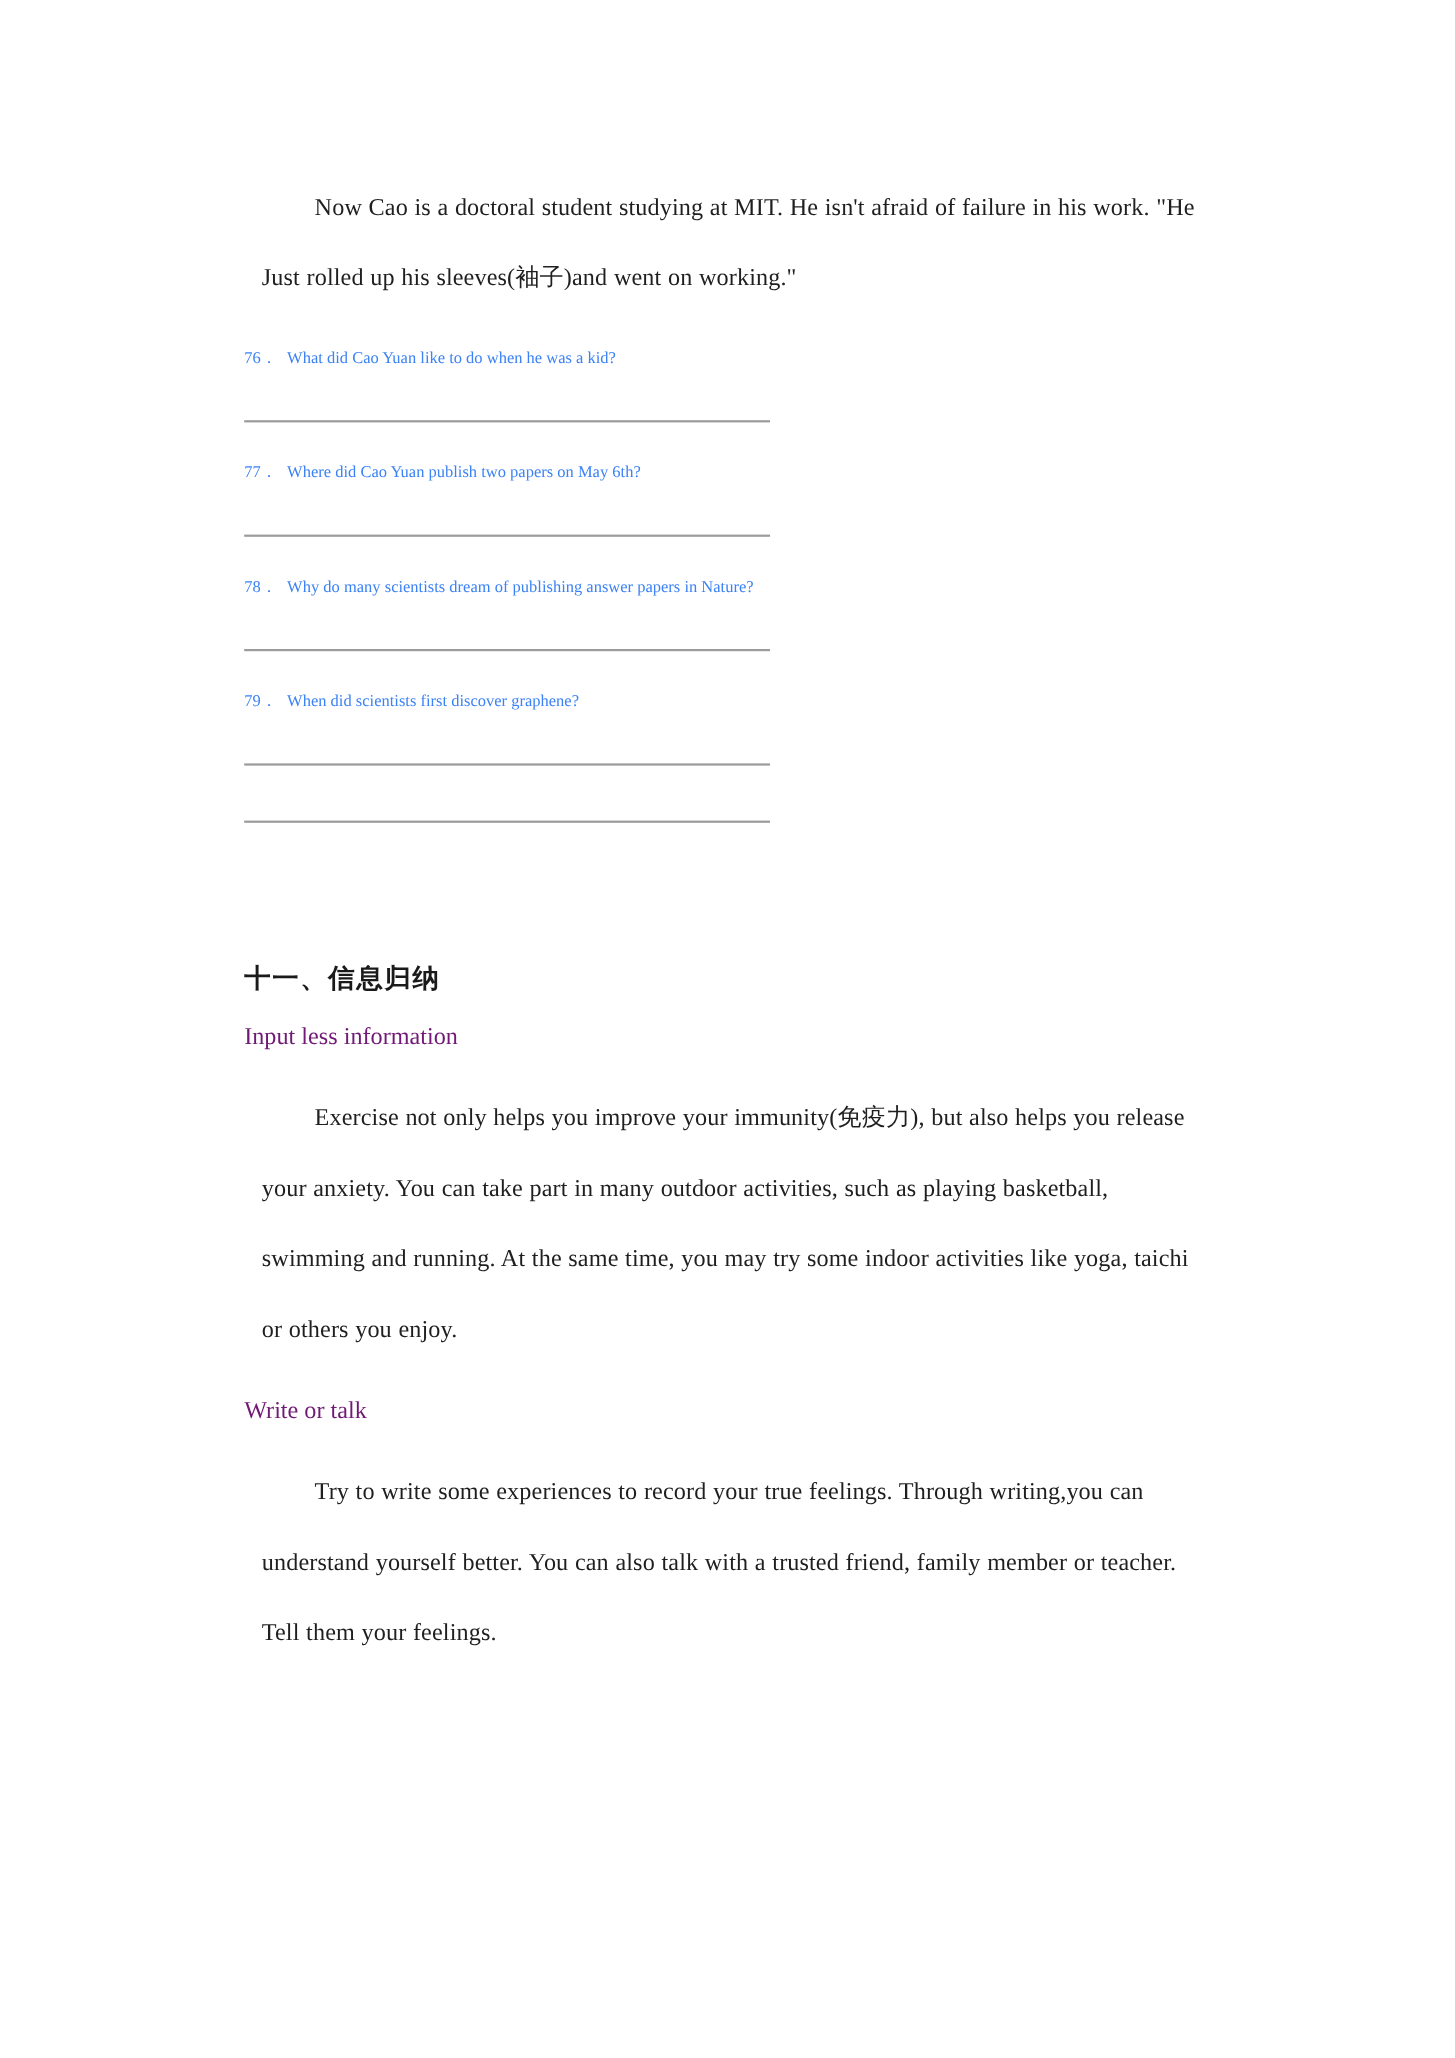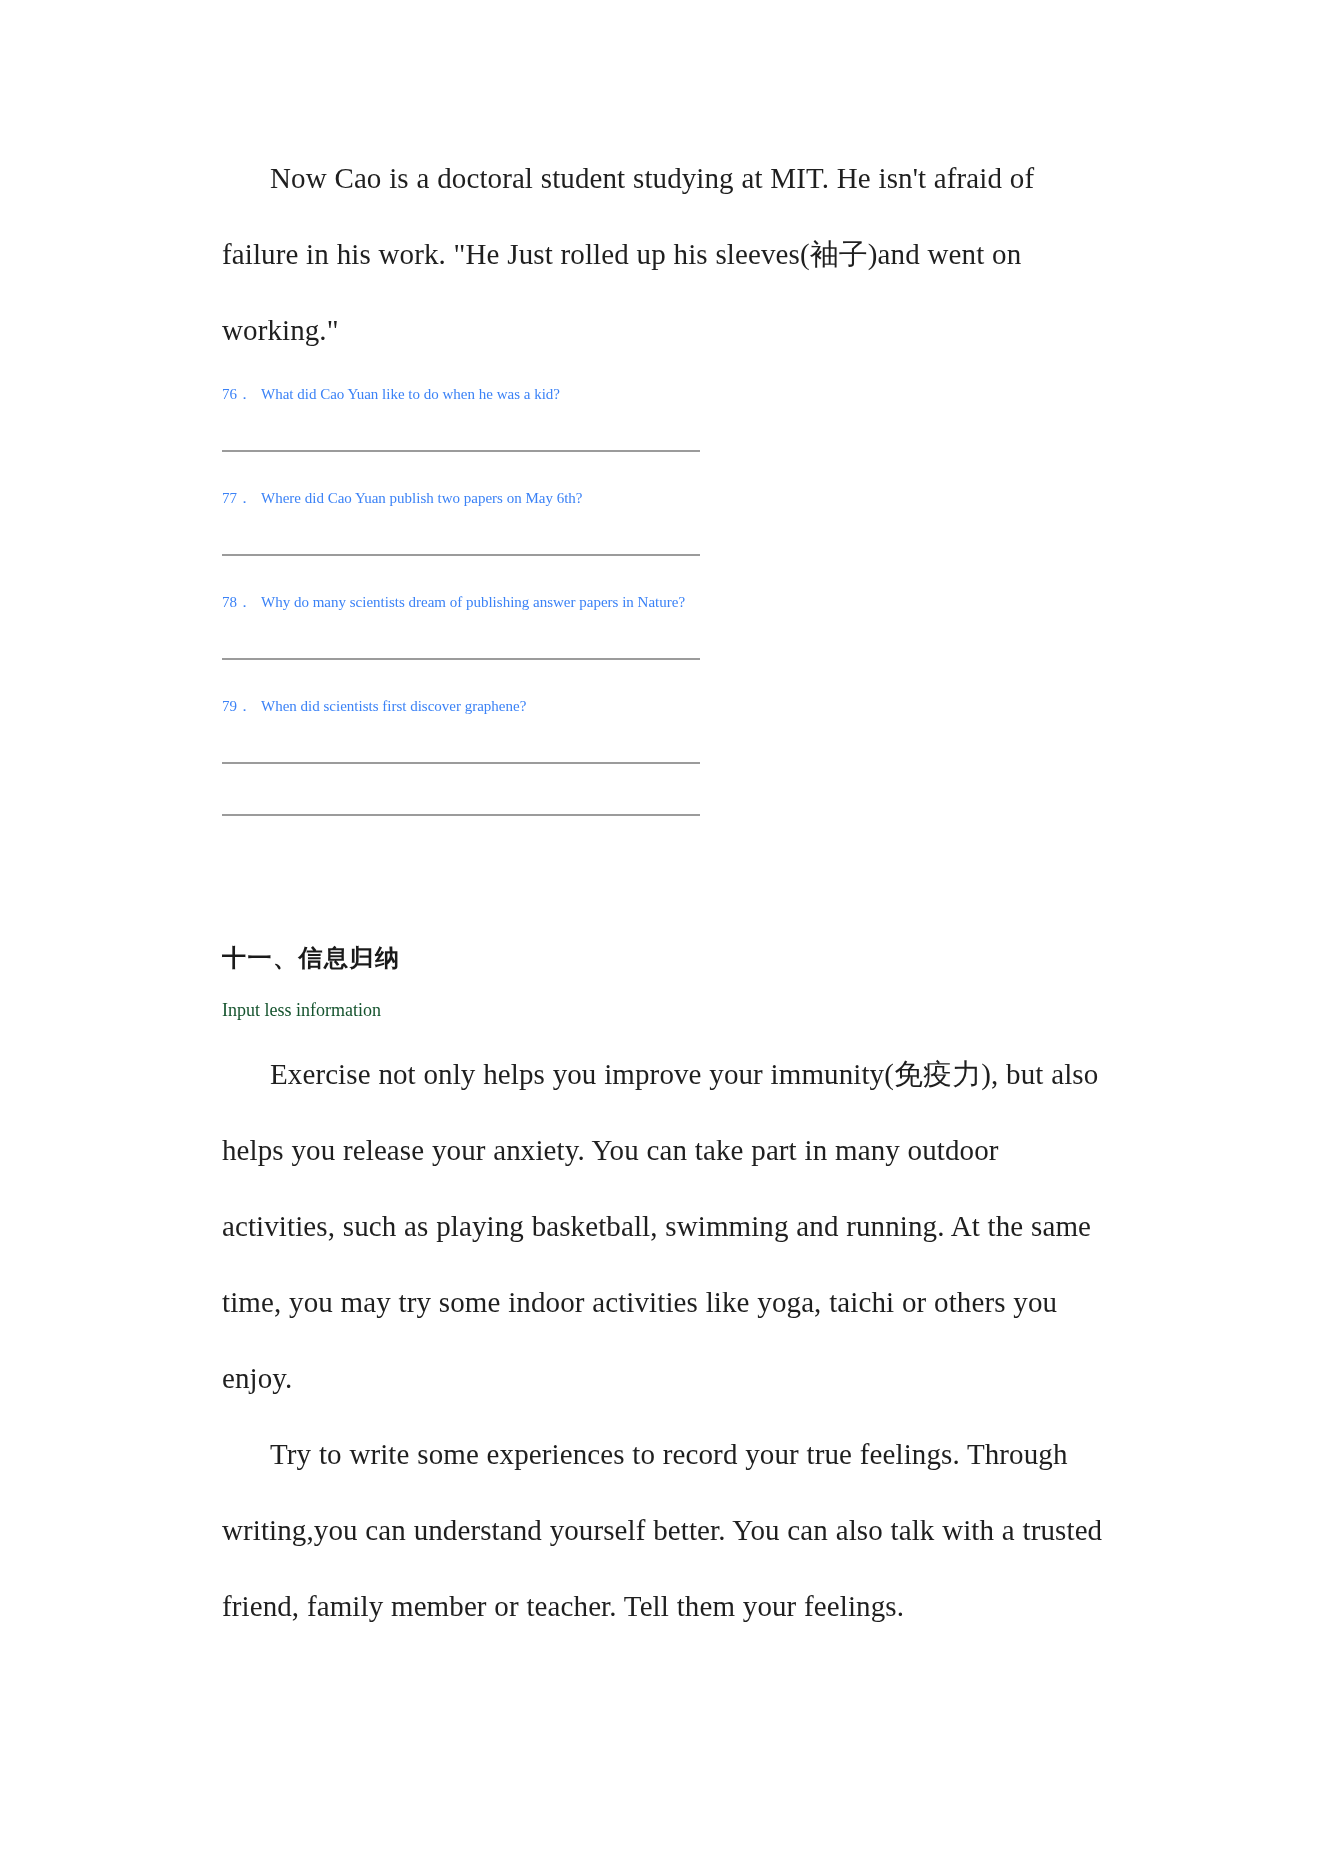--- a/index.html
+++ b/index.html
@@ -29,12 +29,12 @@
   }
   
   .para {
-    font-size: 29px;
-    line-height: 76px;
+    font-size: 22px;
+    line-height: 64px;
     text-align: left;
     letter-spacing: 0.1px;
     word-spacing: 0.4px;
-    margin: 0;
+    margin: 16px;
     color: #1f1f1f;
   }
   .para.indent {

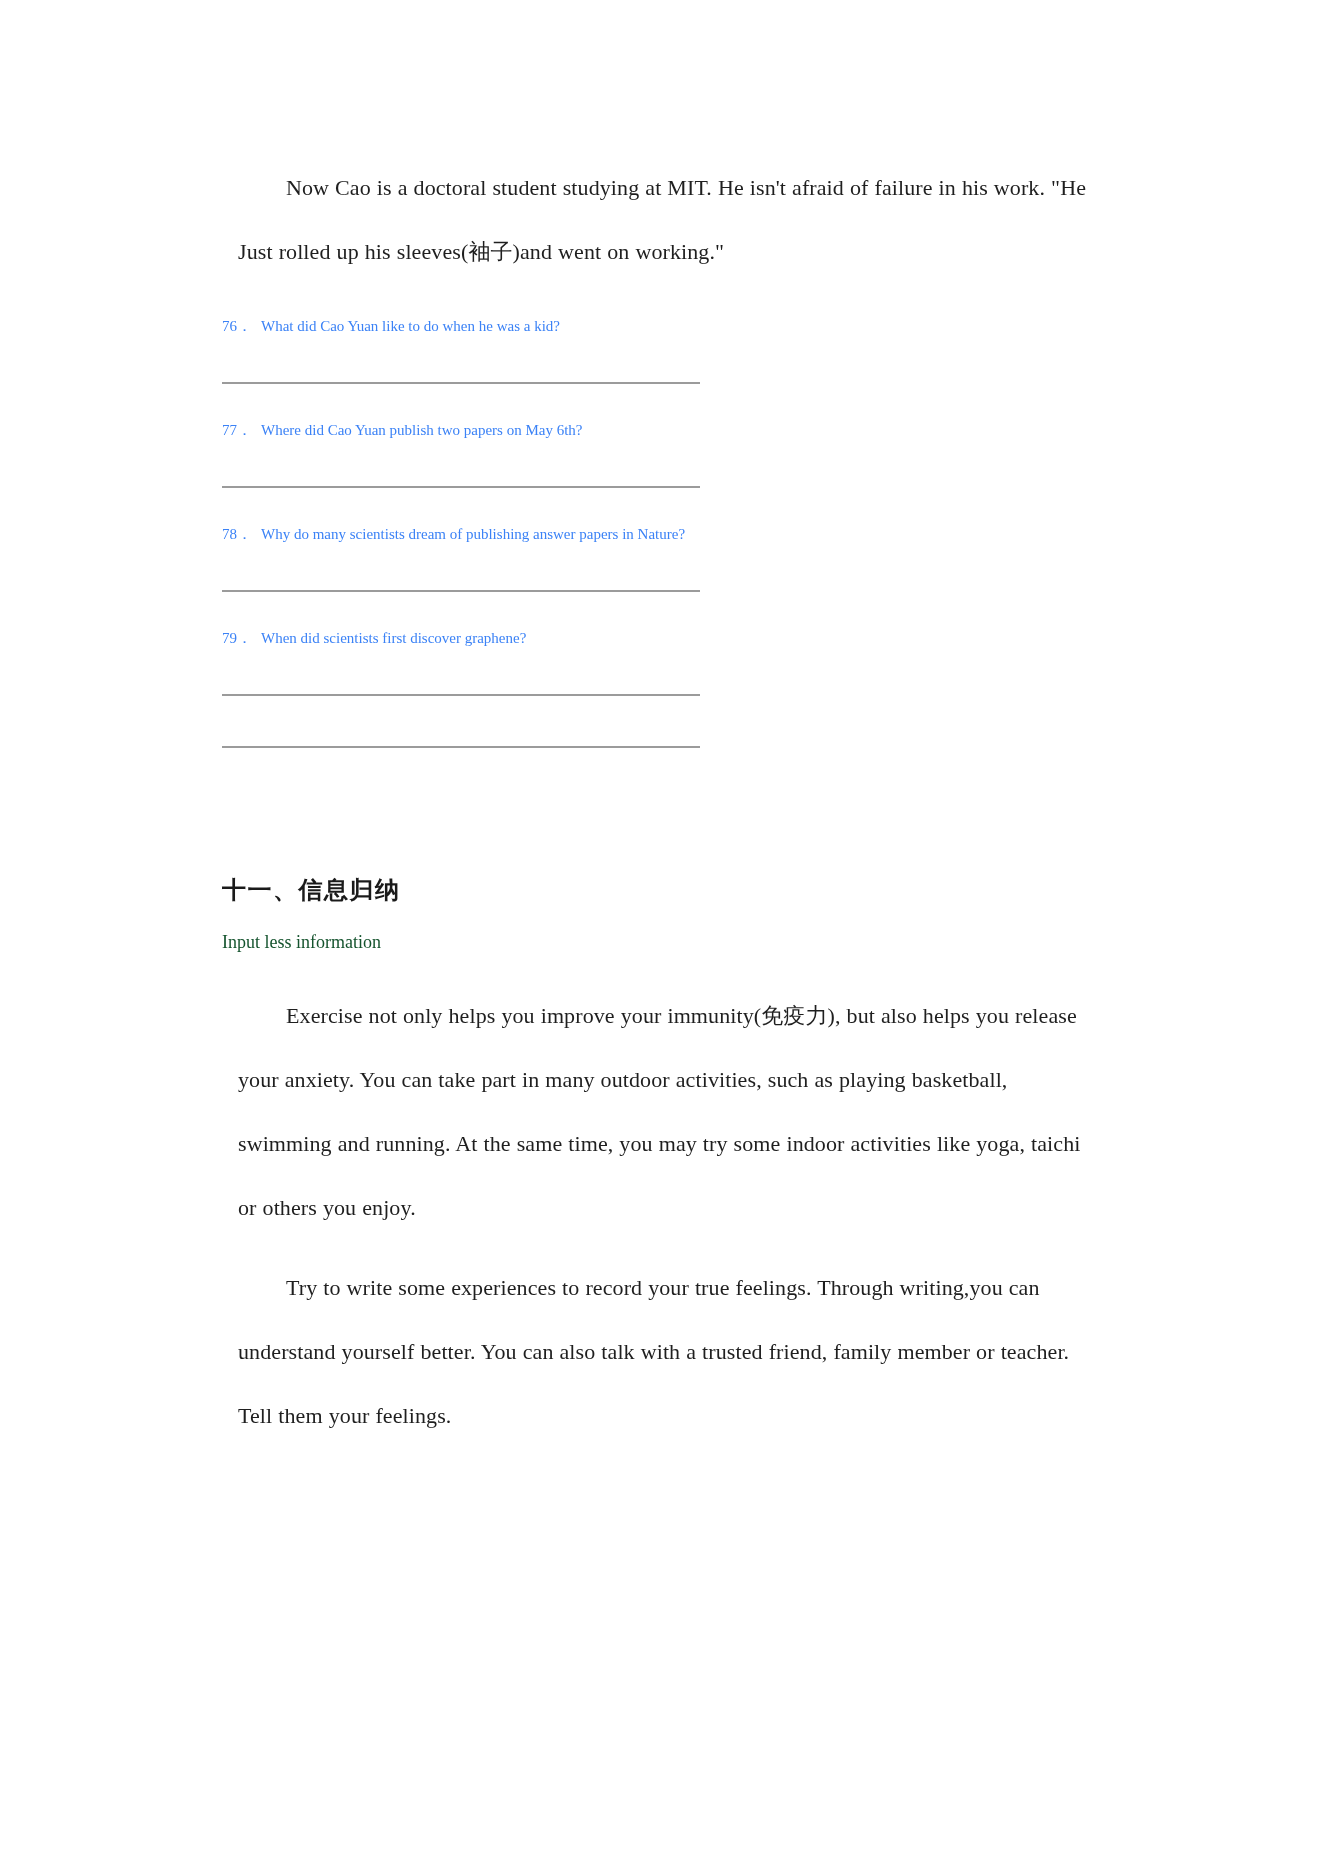--- a/index.html
+++ b/index.html
@@ -80,10 +80,10 @@
     letter-spacing: 1.5px;
   }
   .subhead {
-    font-size: 18px;
+    font-size: 22px;
     line-height: 52px;
     margin: 0;
-    color: #14532d;
+    color: #701a75;
   }
   .spacer-lg { height: 96px; }
   .top-offset { height: 140px; }

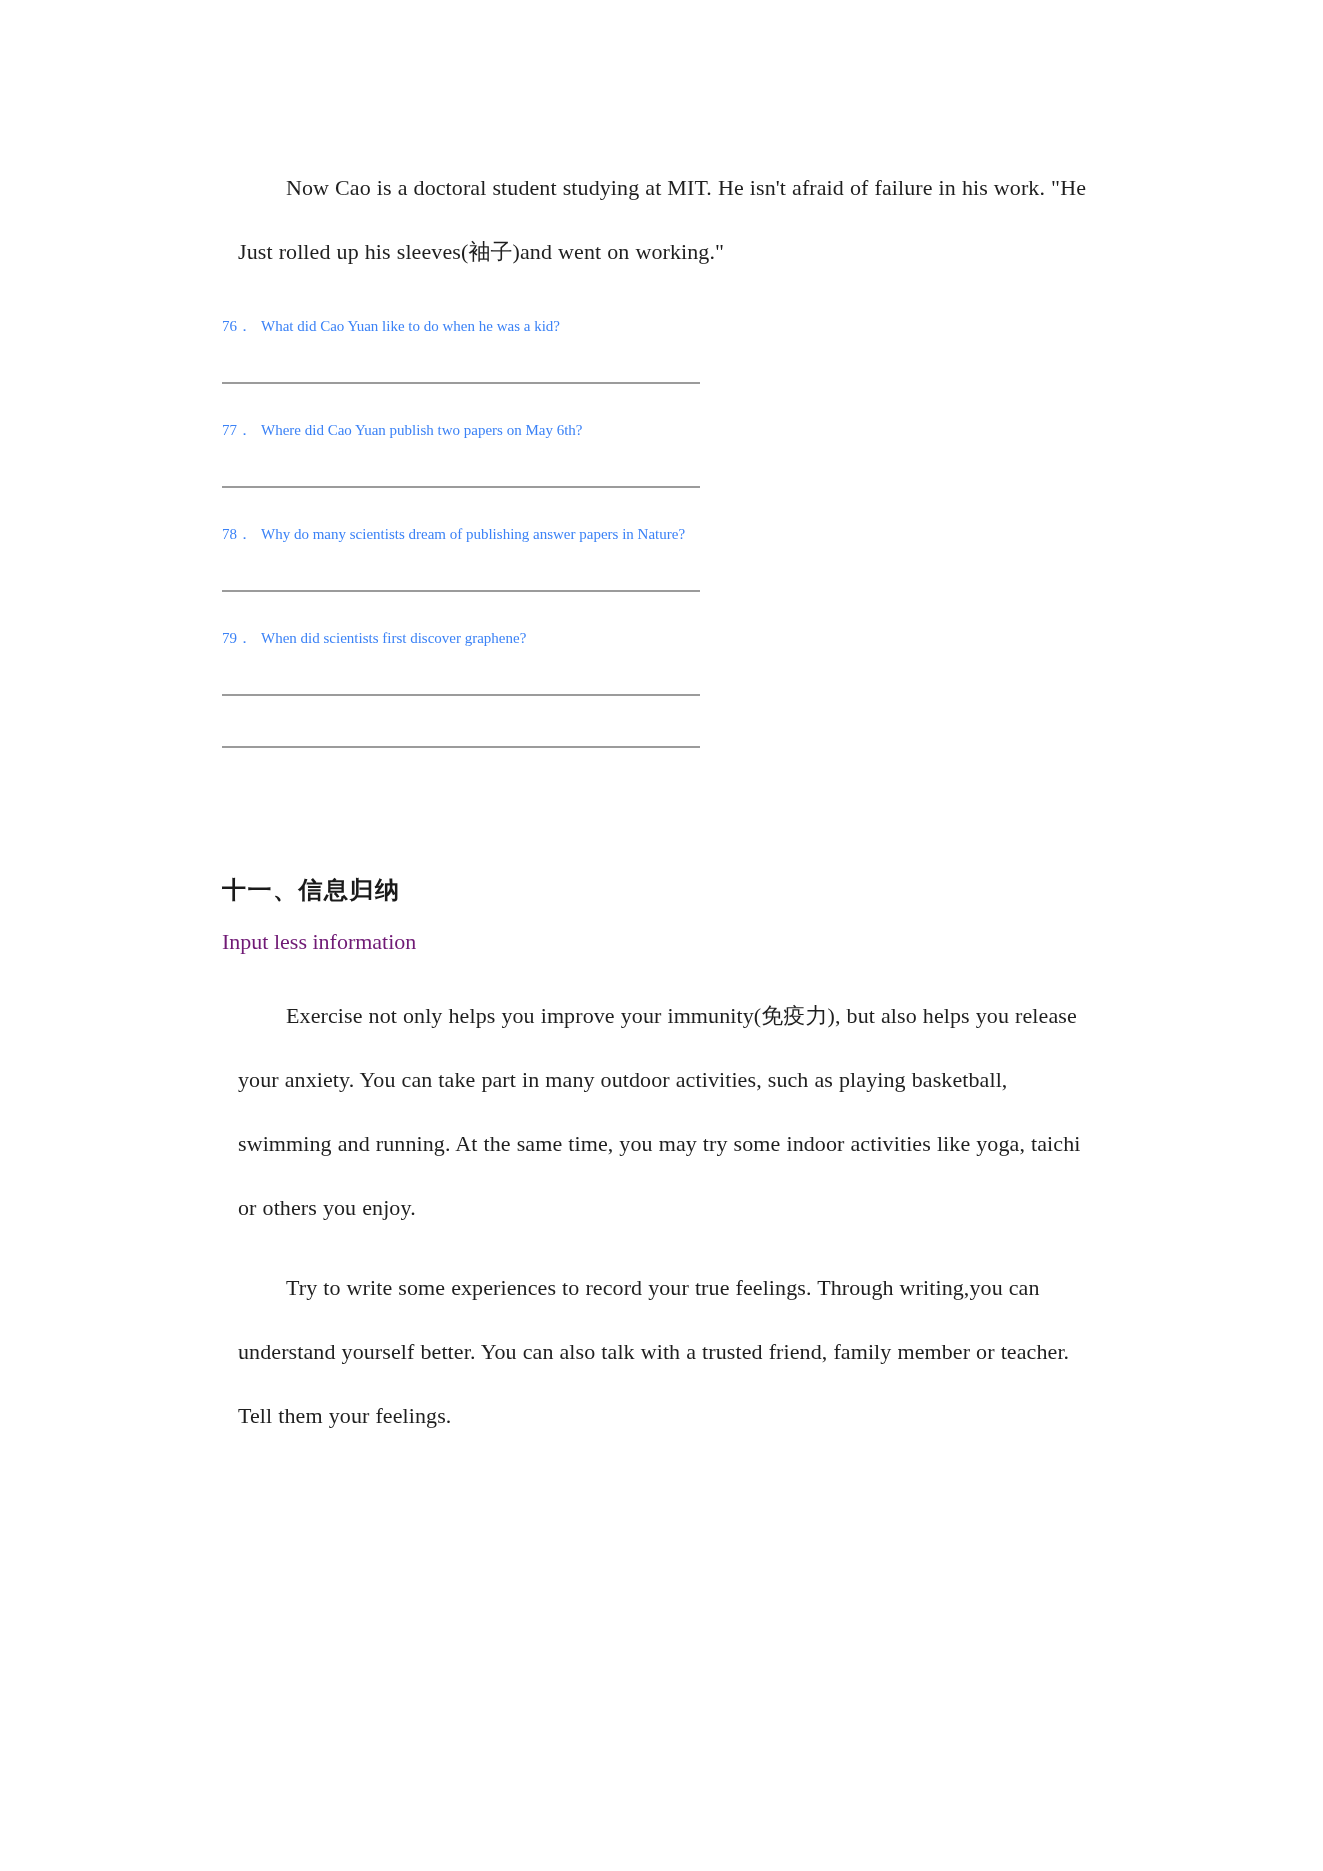--- a/index.html
+++ b/index.html
@@ -121,6 +121,7 @@
 
     <p class="para indent">Exercise not only helps you improve your immunity(免疫力), but also helps you release your anxiety. You can take part in many outdoor activities, such as playing basketball, swimming and running. At the same time, you may try some indoor activities like yoga, taichi or others you enjoy.</p>
 
+    <p class="subhead">Write or talk</p>
     <p class="para indent">Try to write some experiences to record your true feelings. Through writing,you can understand yourself better. You can also talk with a trusted friend, family member or teacher. Tell them your feelings.</p>
 
   </div>

